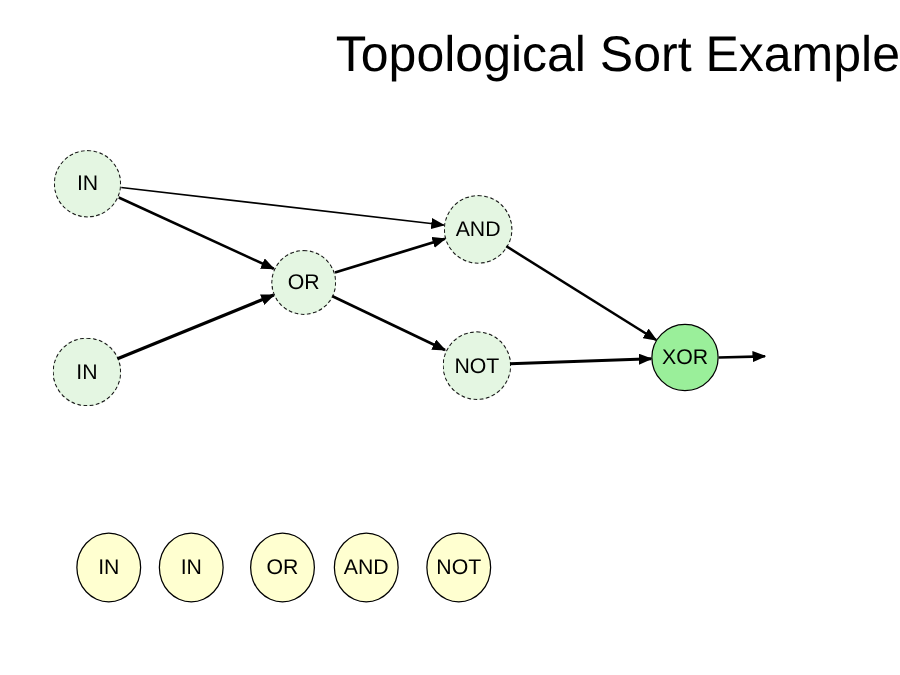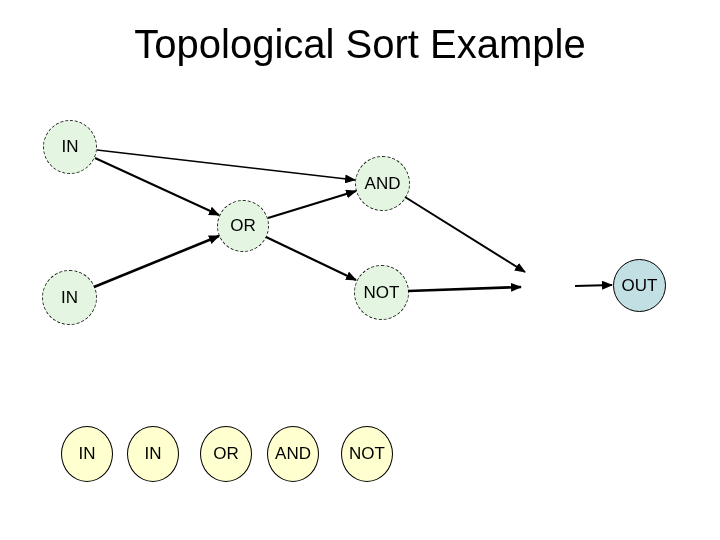--- a/index.html
+++ b/index.html
@@ -11,7 +11,7 @@
 
   .title {
     position:absolute; top:22px; left:0; width:720px;
-    text-align:center; font-size:40px; line-height:1.1; color:#000000;
+    text-align:right; font-size:40px; line-height:1.1; color:#000000;
     letter-spacing:0px; white-space:nowrap;
   }
 

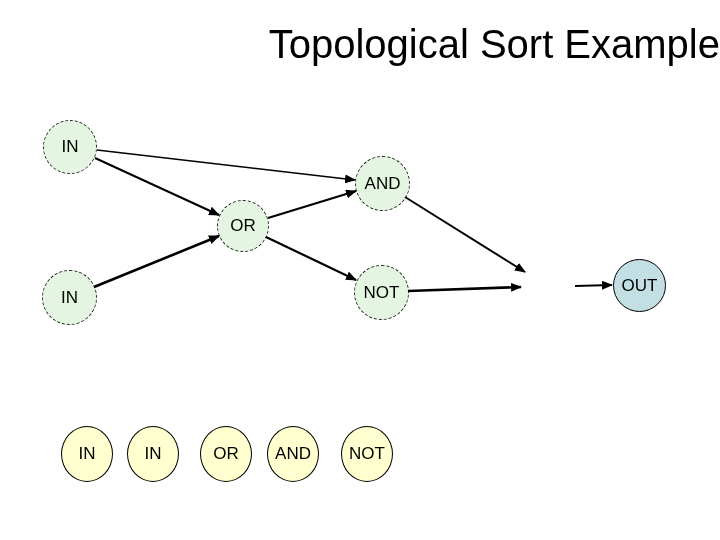--- a/index.html
+++ b/index.html
@@ -76,6 +76,9 @@
   <div class="node node-dashed" id="node-in-bottom">
     <span>IN</span>
   </div>
+  <div class="node node-solid fill-xor" id="node-xor">
+    <span>XOR</span>
+  </div>
   <div class="node node-solid fill-out" id="node-out">
     <span>OUT</span>
   </div>

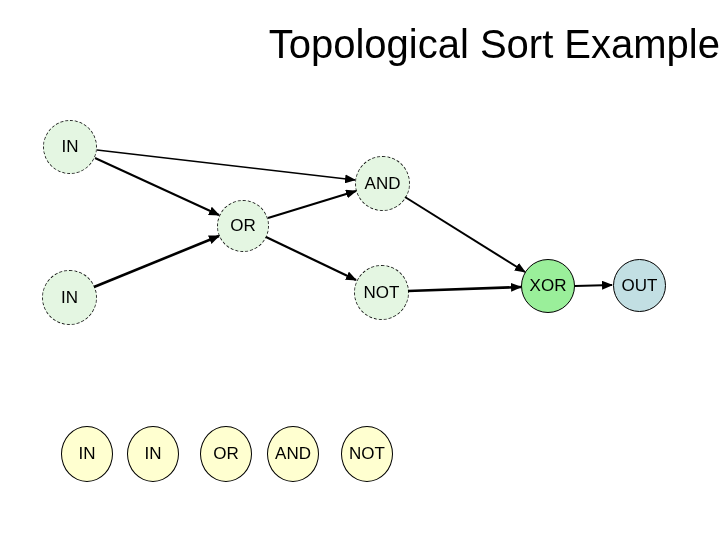--- a/index.html
+++ b/index.html
@@ -79,9 +79,6 @@
   <div class="node node-solid fill-xor" id="node-xor">
     <span>XOR</span>
   </div>
-  <div class="node node-solid fill-out" id="node-out">
-    <span>OUT</span>
-  </div>
 
   <svg class="edges" viewBox="0 0 720 540" xmlns="http://www.w3.org/2000/svg">
     <defs>

